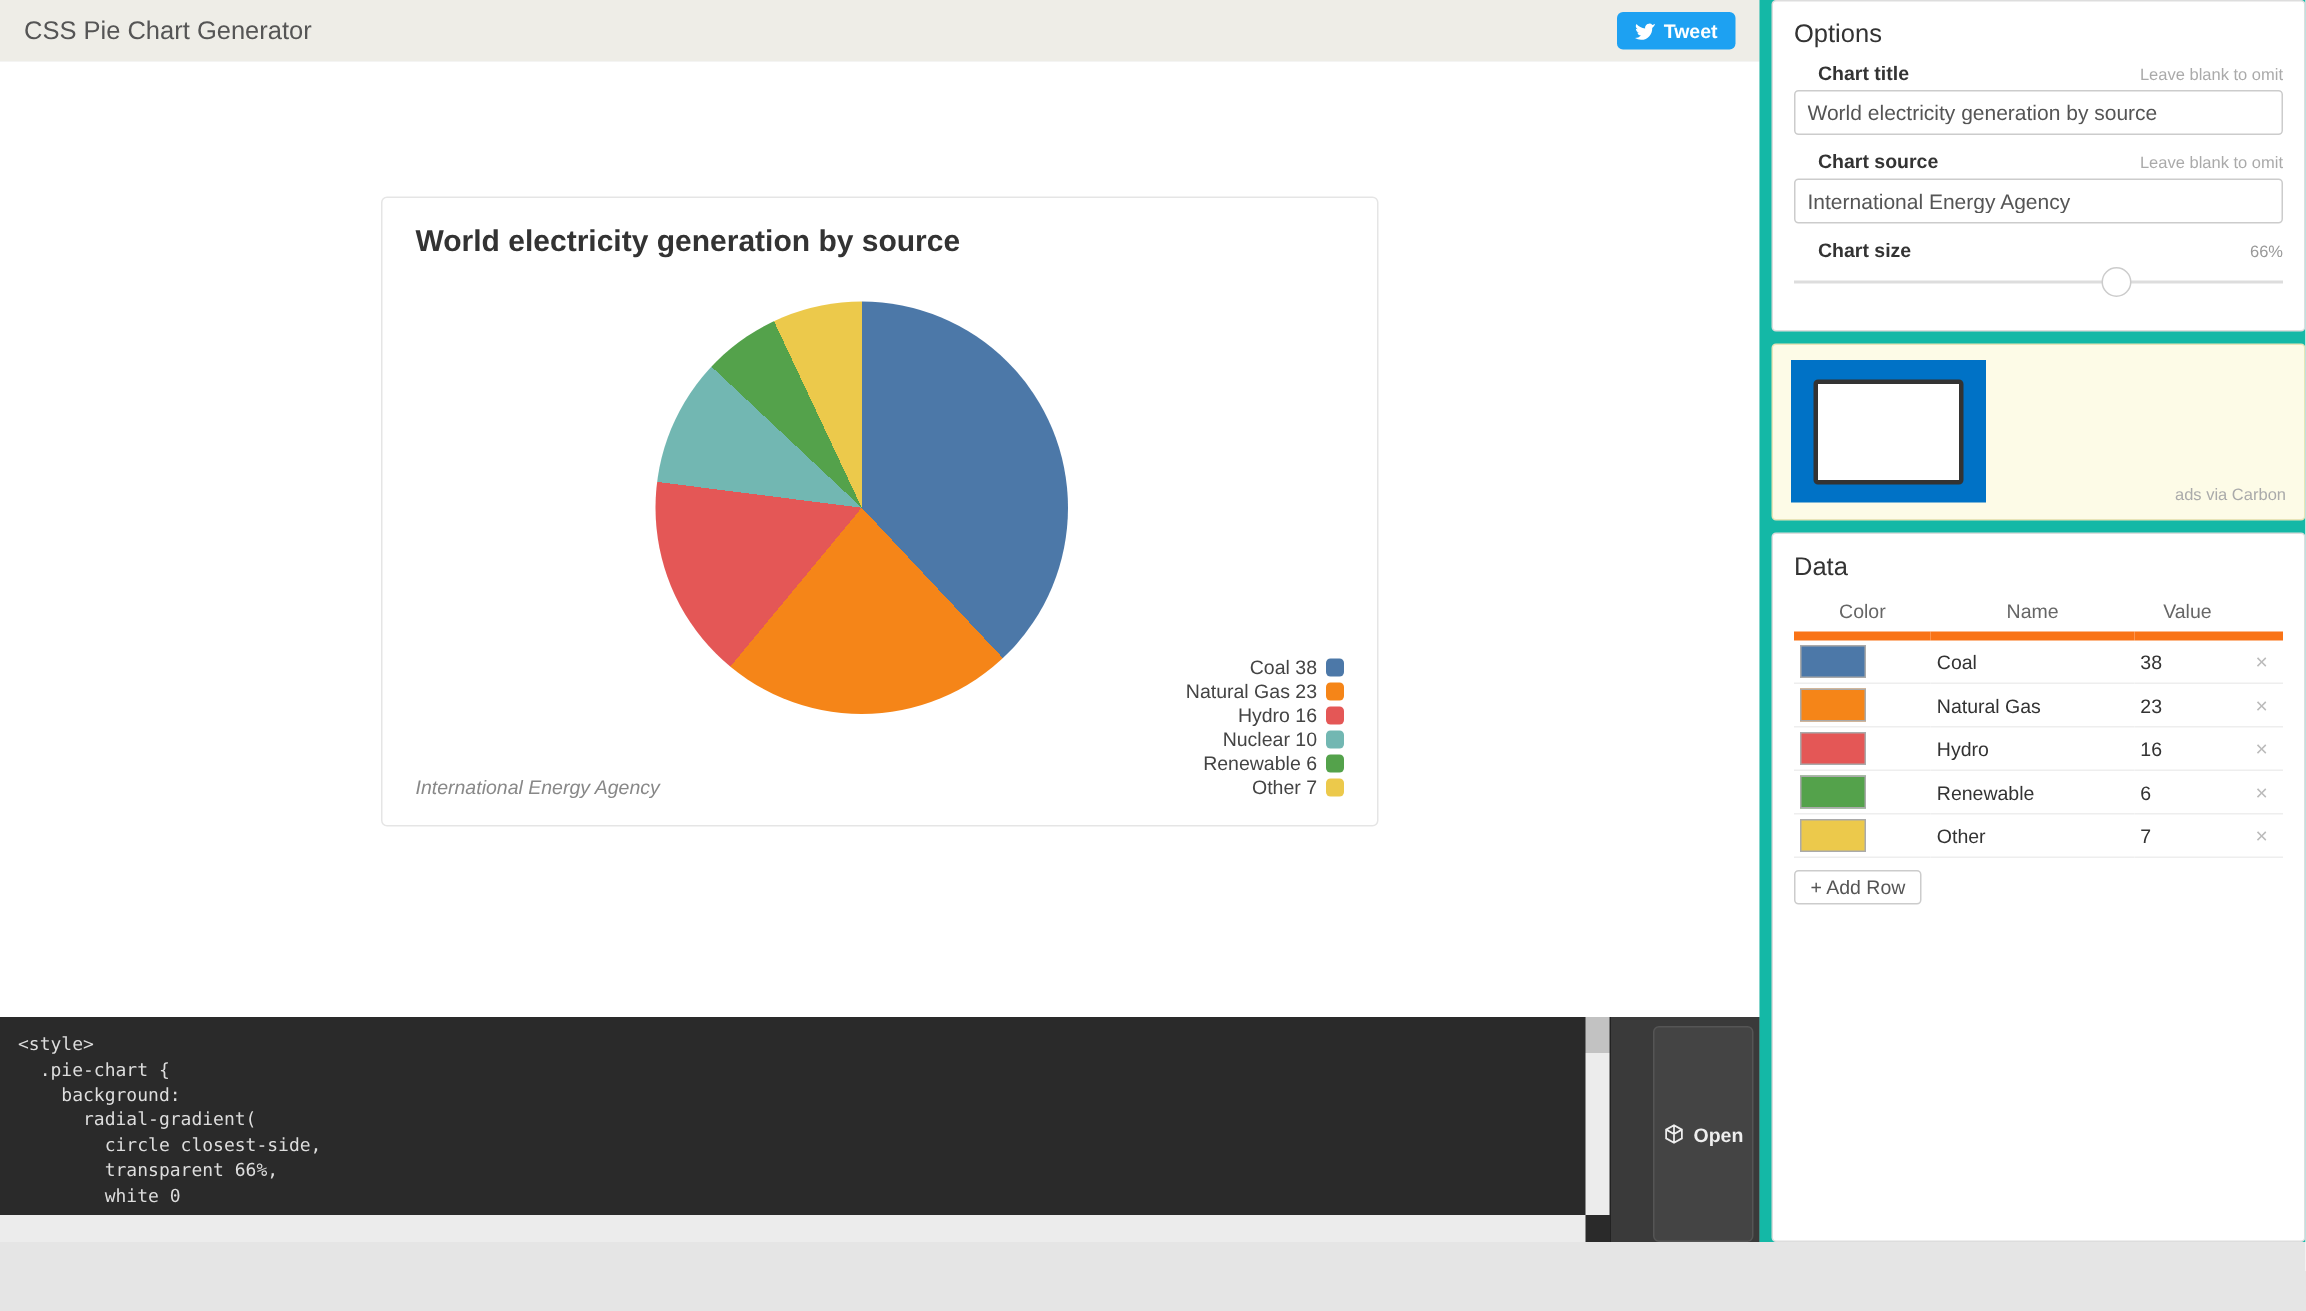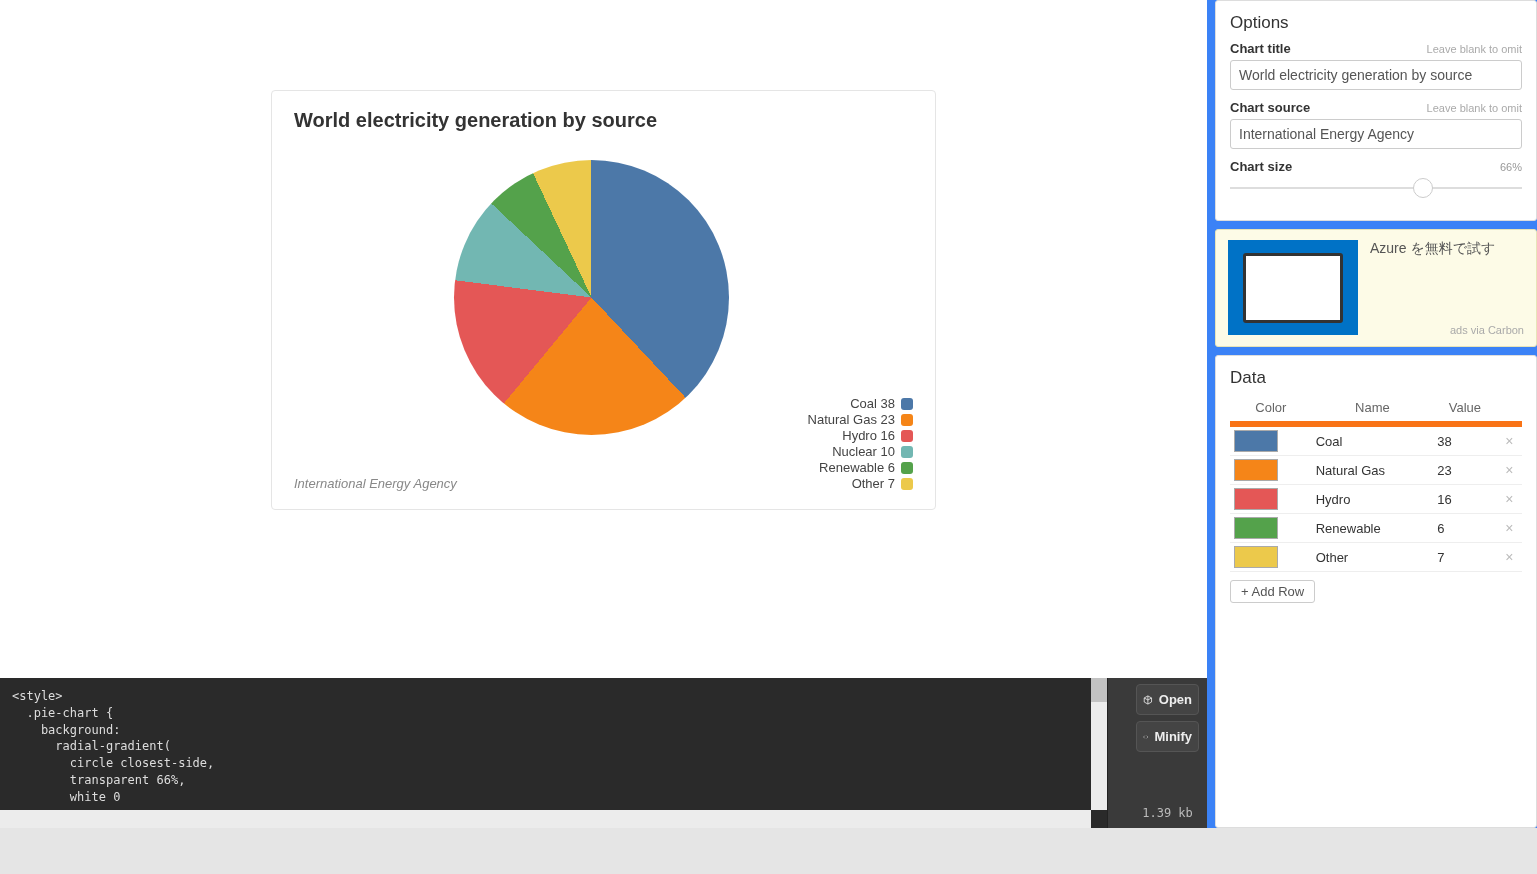--- a/index.html
+++ b/index.html
@@ -56,6 +56,15 @@
 
 <div class="layout">
   <div class="main">
+    <div class="header">
+      <div class="app-title">CSS Pie Chart Generator</div>
+      <button class="tweet-btn">
+        <svg width="14" height="14" viewBox="0 0 24 24" fill="#fff">
+            <path d="M23 3a10.9 10.9 0 01-3.14 1.53A4.48 4.48 0 0016 3c-2.5 0-4.5 2-4.5 4.5 0 .35.04.7.11 1.03C7.7 8.3 4.1 6.4 1.67 3.5a4.5 4.5 0 001.39 6A4.47 4.47 0 011 8.9v.06c0 2.18 1.55 4 3.6 4.42a4.5 4.5 0 01-2.03.08 4.5 4.5 0 004.2 3.12A9 9 0 010 19.54 12.7 12.7 0 006.88 21.5c8.26 0 12.78-6.84 12.78-12.78l-.01-.58A9.1 9.1 0 0023 3z"></path>
+          </svg>
+        <span>Tweet</span>
+      </button>
+    </div>
 
     <div class="preview-area">
       <div class="chart-card">

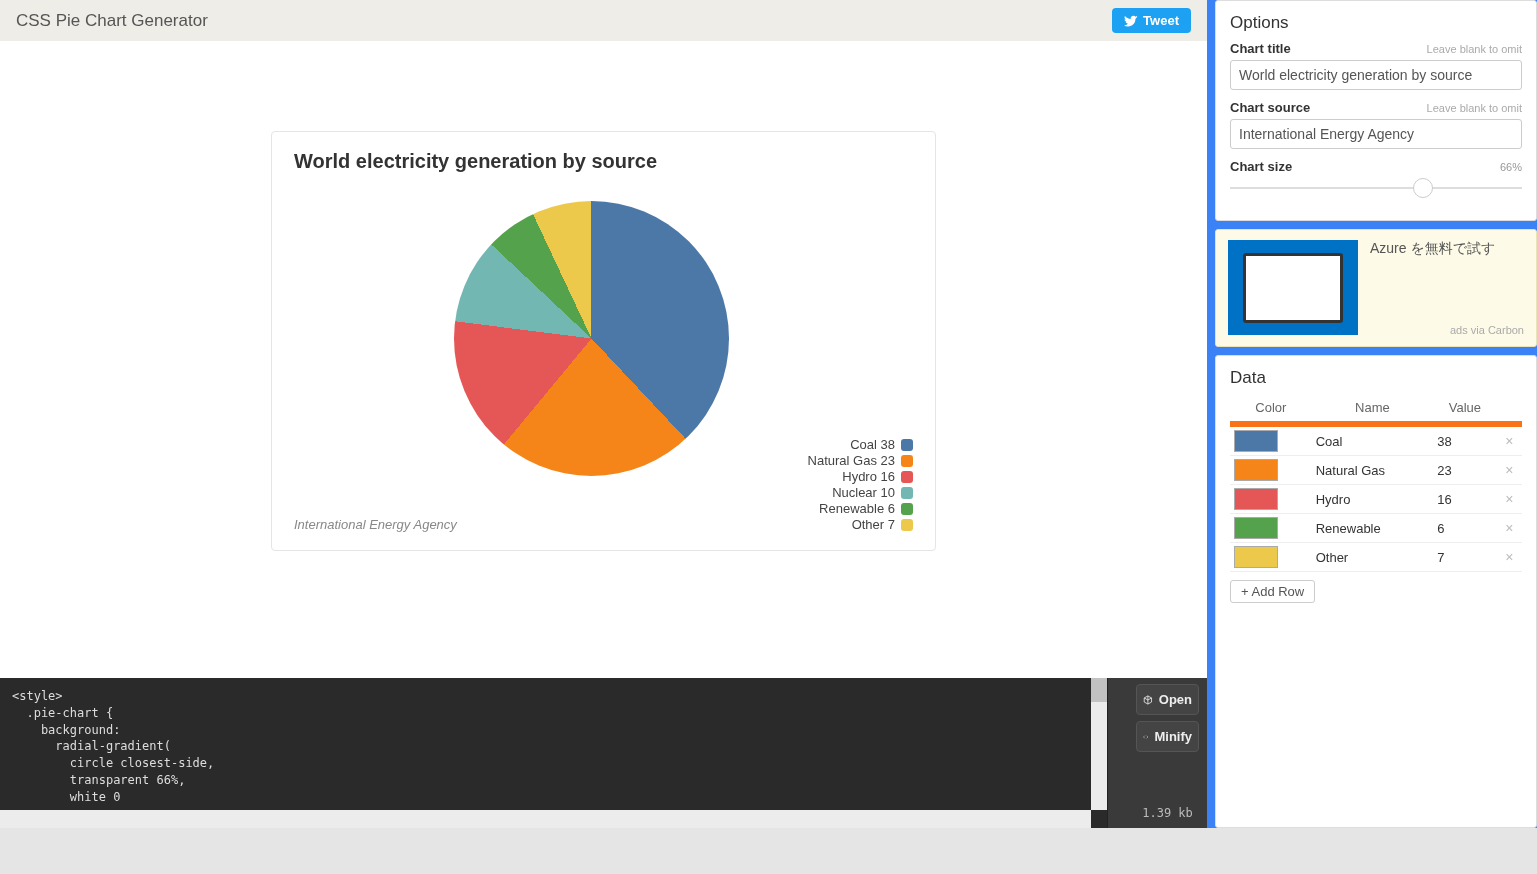--- a/index.html
+++ b/index.html
@@ -27,7 +27,7 @@
 .side-btns { width: 100px; background: #3a3a3a; display: flex; flex-direction: column; border-left: 1px solid #222; padding-left: 20px; }
 .side-btns button { background: #444; color: #eee; border: 1px solid #555; border-radius: 4px; margin: 6px 8px 0 8px; padding: 7px 6px; font-size: 13px; cursor: pointer; display: flex; align-items: center; justify-content: center; gap: 6px; font-weight: 600; }
 .file-size { color: #bbb; font-family: monospace; font-size: 12px; text-align: center; margin-top: auto; margin-bottom: 8px; }
-.sidebar { width: 330px; background: #3b82f6; display: flex; flex-direction: column; gap: 8px; padding-left: 8px; overflow: hidden; }
+.sidebar { width: 364px; background: #14b8a6; display: flex; flex-direction: column; gap: 8px; padding-left: 8px; overflow: hidden; }
 .panel { background: #fff; border: 1px solid #ddd; border-radius: 3px; padding: 12px 14px; }
 .panel h2 { font-size: 17px; font-weight: 400; color: #333; margin-bottom: 8px; }
 .field { margin-bottom: 10px; }

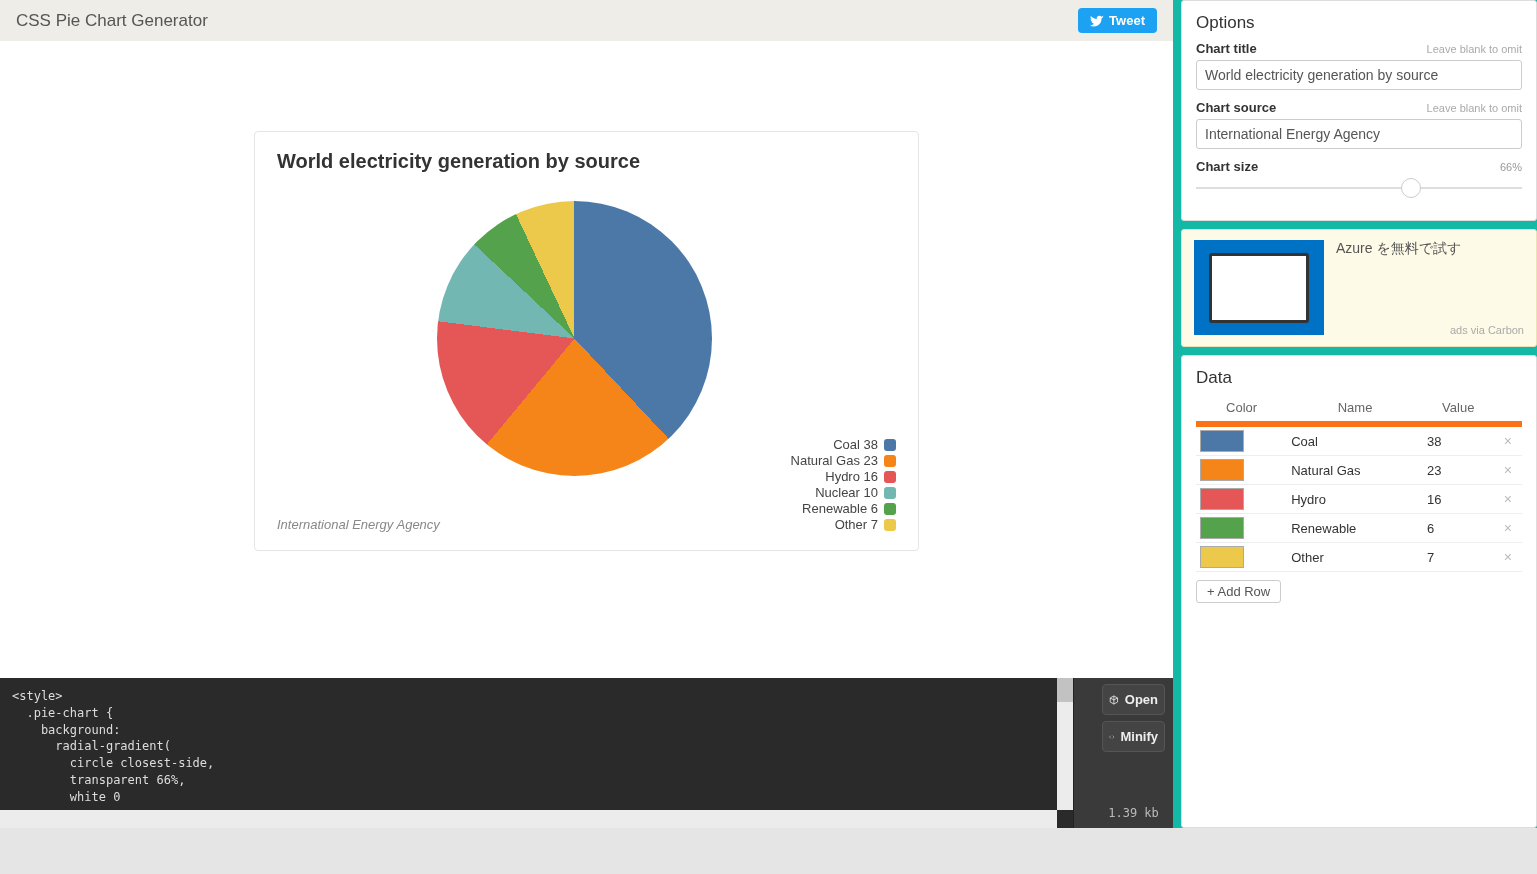--- a/index.html
+++ b/index.html
@@ -32,7 +32,7 @@
 .panel h2 { font-size: 17px; font-weight: 400; color: #333; margin-bottom: 8px; }
 .field { margin-bottom: 10px; }
 .field-top { display: flex; justify-content: space-between; align-items: baseline; margin-bottom: 4px; }
-.field label { font-weight: 600; font-size: 13px; }
+.field label { font-weight: 600; font-size: 13px; margin-left: 16px; }
 .hint { font-size: 11px; color: #aaa; }
 .text-input { width: 100%; border: 1px solid #ccc; border-radius: 3px; padding: 6px 8px; font-size: 14px; color: #555; }
 .slider-row { position: relative; height: 20px; margin-top: 4px; }

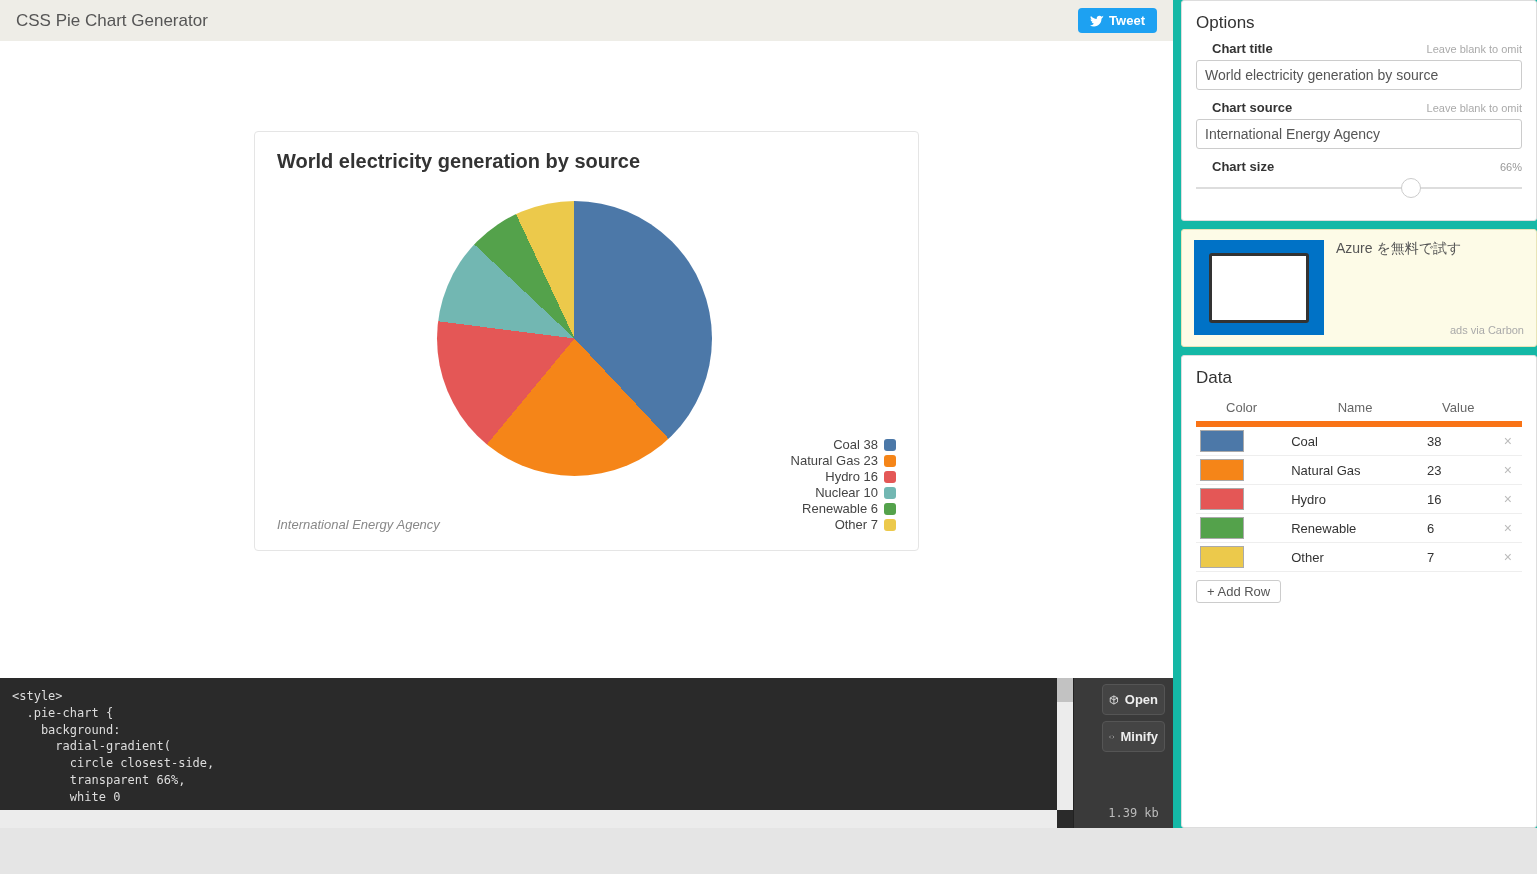--- a/index.html
+++ b/index.html
@@ -168,7 +168,6 @@
       <div class="ad-img">
           <div class="screen"></div>
         </div>
-      <div class="ad-text">Azure を無料で試す</div>
       <div class="ad-via">ads via Carbon</div>
     </div>
 

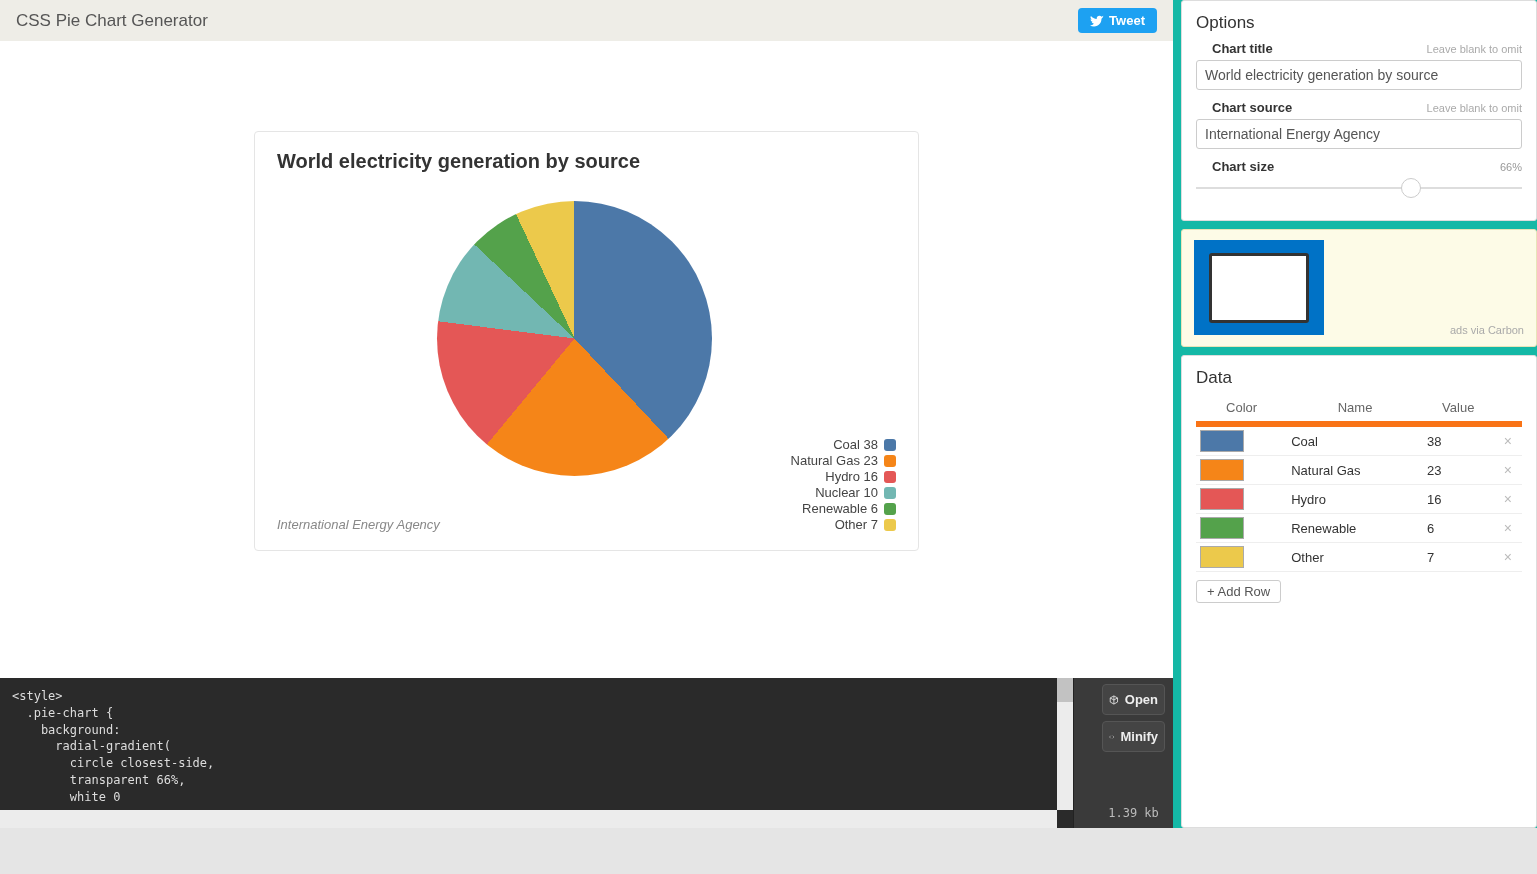--- a/index.html
+++ b/index.html
@@ -24,7 +24,7 @@
 .scrollbar-v { position: absolute; right: 0; top: 0; width: 16px; bottom: 18px; background: #ececec; }
 .scrollbar-v .thumb { background: #c2c2c2; height: 24px; width: 100%; }
 .scrollbar-h { position: absolute; left: 0; right: 16px; bottom: 0; height: 18px; background: #ececec; }
-.side-btns { width: 100px; background: #3a3a3a; display: flex; flex-direction: column; border-left: 1px solid #222; padding-left: 20px; }
+.side-btns { width: 100px; background: #3a3a3a; display: flex; flex-direction: row; border-left: 1px solid #222; padding-left: 20px; }
 .side-btns button { background: #444; color: #eee; border: 1px solid #555; border-radius: 4px; margin: 6px 8px 0 8px; padding: 7px 6px; font-size: 13px; cursor: pointer; display: flex; align-items: center; justify-content: center; gap: 6px; font-weight: 600; }
 .file-size { color: #bbb; font-family: monospace; font-size: 12px; text-align: center; margin-top: auto; margin-bottom: 8px; }
 .sidebar { width: 364px; background: #14b8a6; display: flex; flex-direction: column; gap: 8px; padding-left: 8px; overflow: hidden; }

